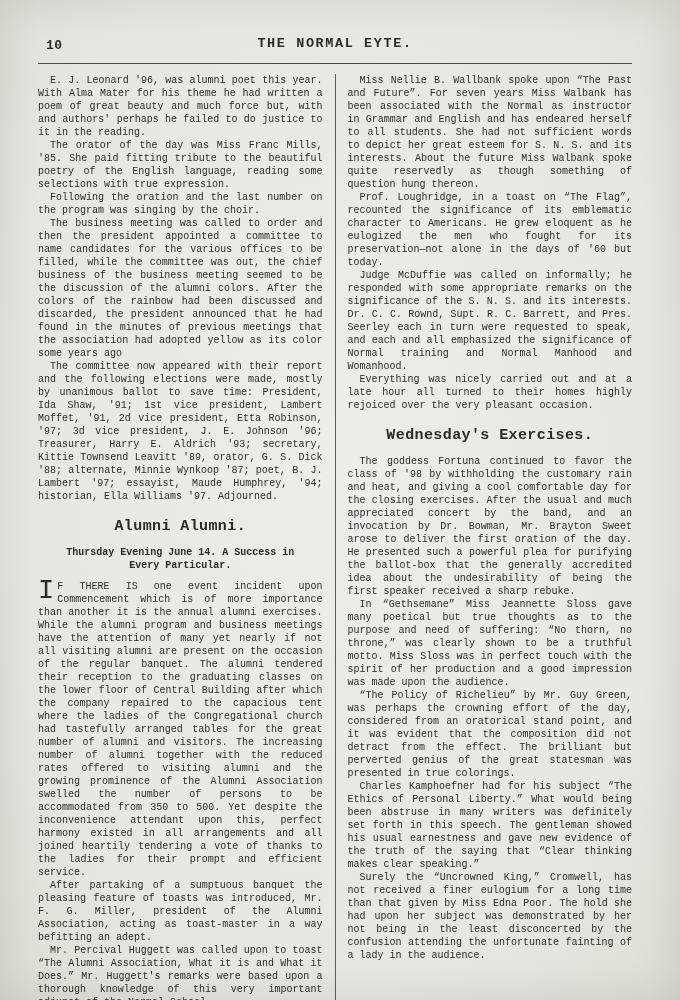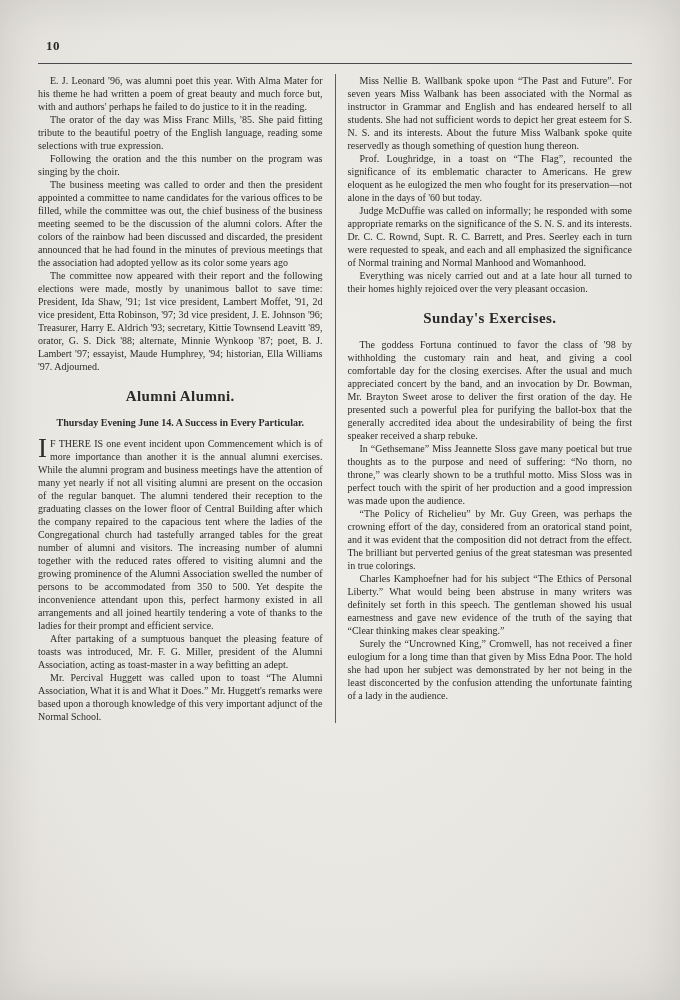--- a/index.html
+++ b/index.html
@@ -16,6 +16,7 @@
     padding: 36px 48px 20px 38px;
     background: radial-gradient(ellipse at 50% 45%, #efede8 0%, #e8e6e0 70%, #dedcd5 100%);
     box-shadow: inset 0 0 46px rgba(0,0,0,.10);
+    font-family: Liberation Mono, monospace;
   }
   .masthead { position: relative; height: 20px; }
   .pagenum {

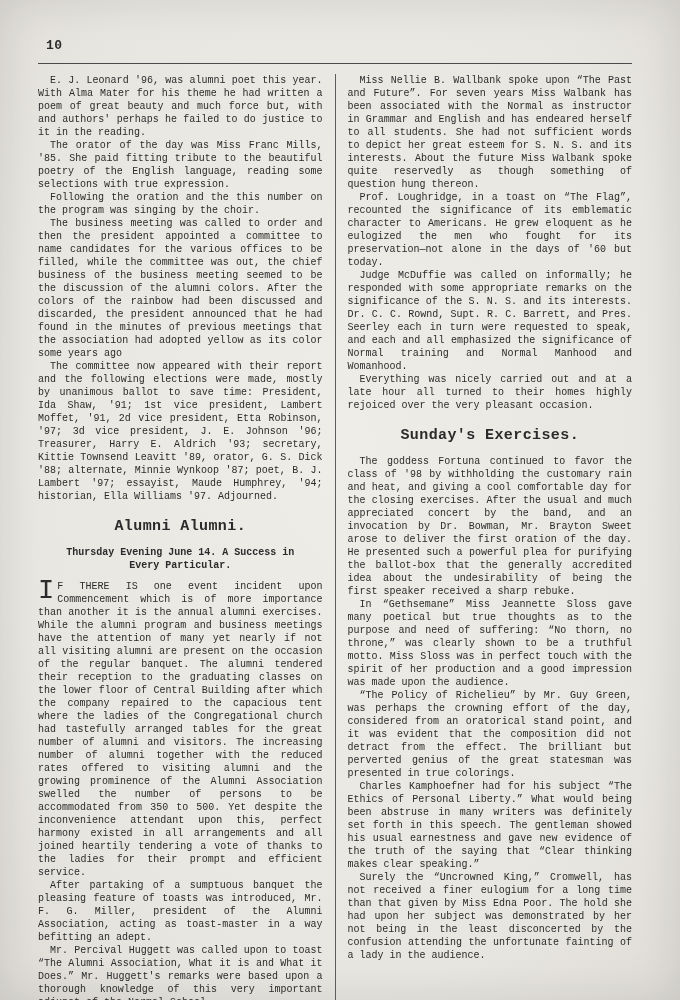--- a/index.html
+++ b/index.html
@@ -56,6 +56,7 @@
 
   <header class="masthead">
     <span class="pagenum">10</span>
+    <h1 class="title">THE NORMAL EYTE.</h1>
   </header>
   <div class="rule"></div>
 

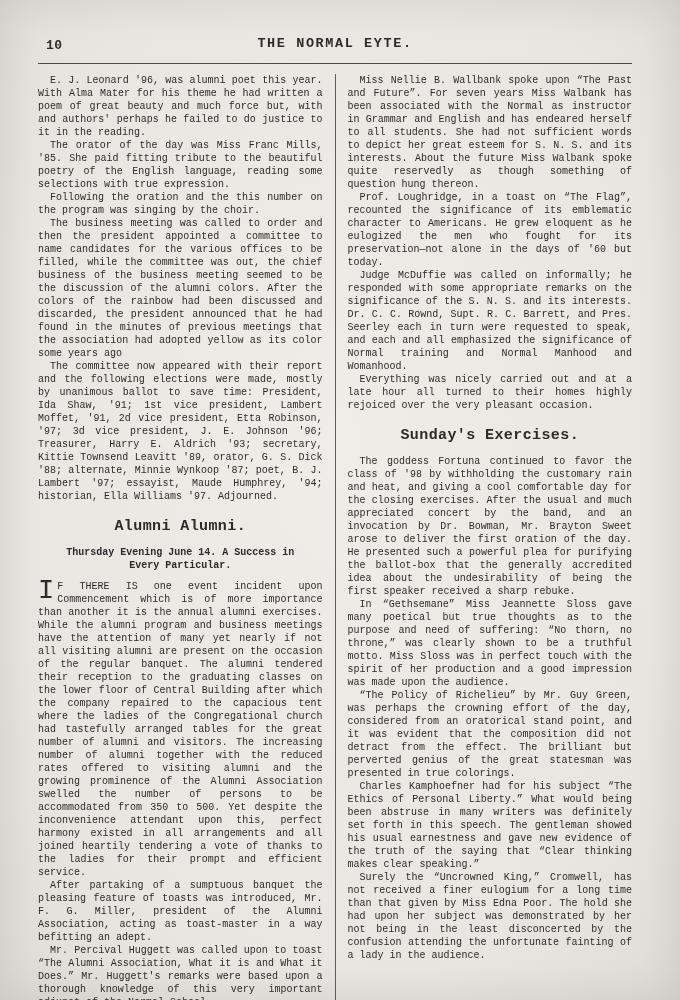--- a/index.html
+++ b/index.html
@@ -65,7 +65,7 @@
     <section class="col left">
       <p>E. J. Leonard '96, was alumni poet this year. With Alma Mater for his theme he had written a poem of great beauty and much force but, with and authors' perhaps he failed to do justice to it in the reading.</p>
       <p>The orator of the day was Miss Franc Mills, '85.  She paid fitting tribute to the beautiful poetry of the English language, reading some selections with true expression.</p>
-      <p>Following the oration and the this number on the program was singing by the choir.</p>
+      <p>Following the oration and the last number on the program was singing by the choir.</p>
       <p>The business meeting was called to order and then the president appointed a committee to name candidates for the various offices to be filled, while the committee was out, the chief business of the business meeting seemed to be the discussion of the alumni colors.  After the colors of the rainbow had been discussed and discarded, the president announced that he had found in the minutes of previous meetings that the association had adopted yellow as its color some years ago</p>
       <p>The committee now appeared with their report and the following elections were made, mostly by unanimous ballot to save time: President, Ida Shaw, '91; 1st vice president, Lambert Moffet, '91, 2d vice president, Etta Robinson, '97; 3d vice president, J. E. Johnson '96; Treasurer, Harry E. Aldrich '93; secretary, Kittie Townsend Leavitt '89, orator, G. S. Dick '88; alternate, Minnie Wynkoop '87; poet, B. J. Lambert '97; essayist, Maude Humphrey, '94; historian, Ella Williams '97.  Adjourned.</p>
 

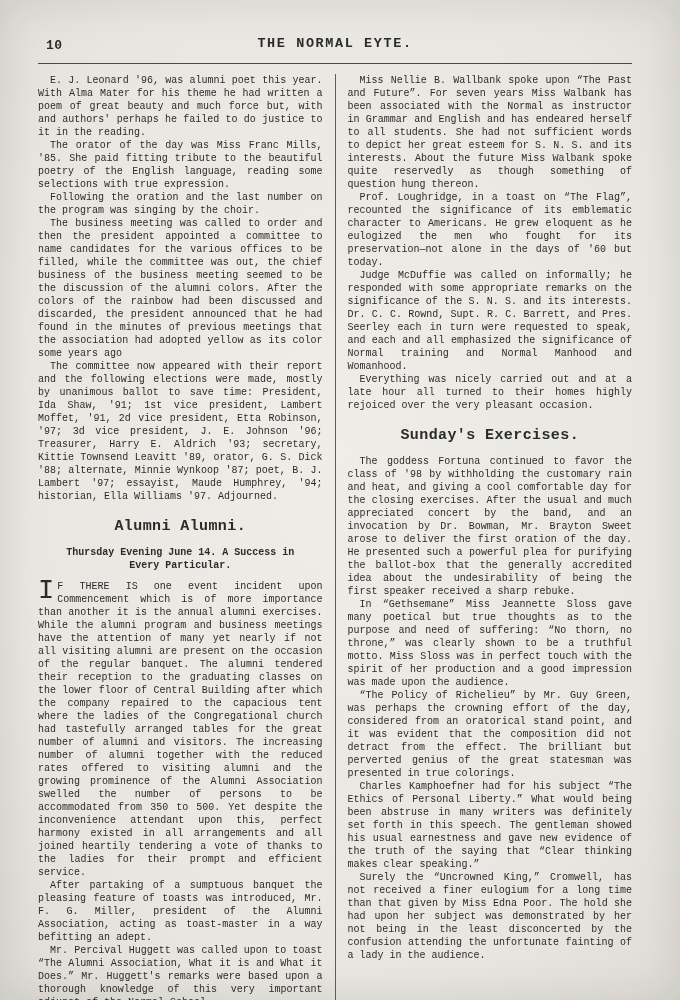--- a/index.html
+++ b/index.html
@@ -84,7 +84,7 @@
       <p>Judge McDuffie was called on informally; he responded with some appropriate remarks on the significance of the S. N. S. and its interests.  Dr. C. C. Rownd, Supt. R. C. Barrett, and Pres. Seerley each in turn were requested to speak, and each and all emphasized the significance of Normal training and Normal Manhood and Womanhood.</p>
       <p>Everything was nicely carried out and at a late hour all turned to their homes highly rejoiced over the very pleasant occasion.</p>
 
-      <h2>Sunday's Exercises.</h2>
+      <h2>Wednesday's Exercises.</h2>
       <p>The goddess Fortuna continued to favor the class of '98 by withholding the customary rain and heat, and giving a cool comfortable day for the closing exercises.  After the usual and much appreciated concert by the band, and an invocation by Dr. Bowman, Mr. Brayton Sweet arose to deliver the first oration of the day.  He presented such a powerful plea for purifying the ballot-box that the generally accredited idea about the undesirability of being the first speaker received a sharp rebuke.</p>
       <p>In “Gethsemane” Miss Jeannette Sloss gave many poetical but true thoughts as to the purpose and need of suffering: “No thorn, no throne,” was clearly shown to be a truthful motto.  Miss Sloss was in perfect touch with the spirit of her production and a good impression was made upon the audience.</p>
       <p>“The Policy of Richelieu” by Mr. Guy Green, was perhaps the crowning effort of the day, considered from an oratorical stand point, and it was evident that the composition did not detract from the effect.  The brilliant but perverted genius of the great statesman was presented in true colorings.</p>

